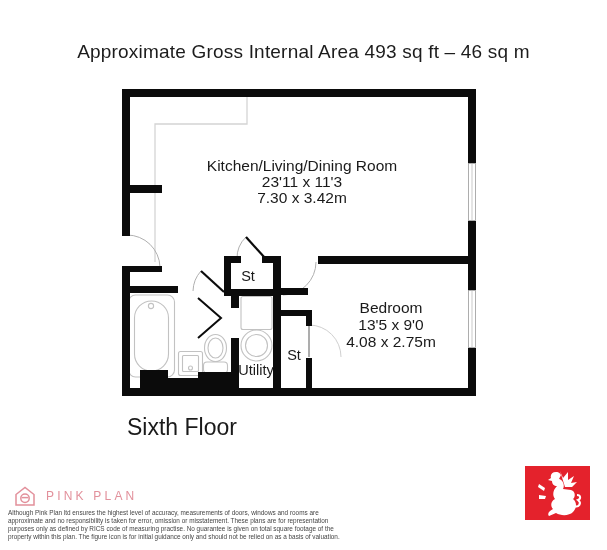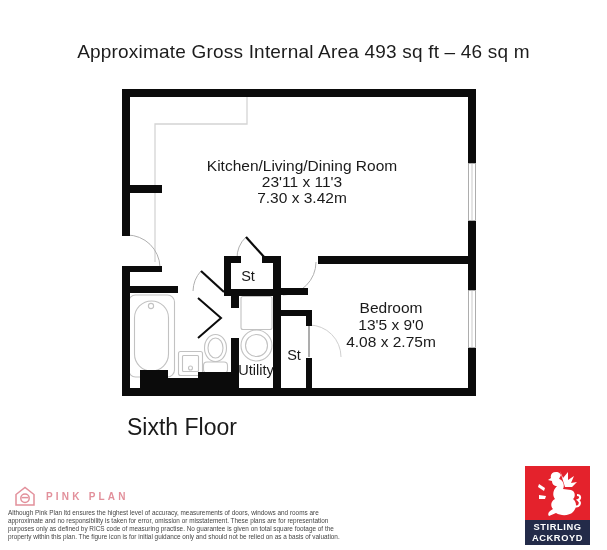--- a/index.html
+++ b/index.html
@@ -11,7 +11,7 @@
   .plan text{font-family:"Liberation Sans",sans-serif;fill:#1a1a1a;}
 
   .pinkplan{position:absolute;left:13px;top:477px;display:flex;align-items:center;gap:9px;}
-  .pp-text{font-size:10px;letter-spacing:3.2px;color:#e2909b;font-weight:700;}
+  .pp-text{font-size:12px;letter-spacing:3.2px;color:#e2909b;font-weight:400;}
 
   .disclaimer{position:absolute;left:8px;top:501px;width:352px;font-size:6.4px;
               line-height:7.9px;color:#454545;}

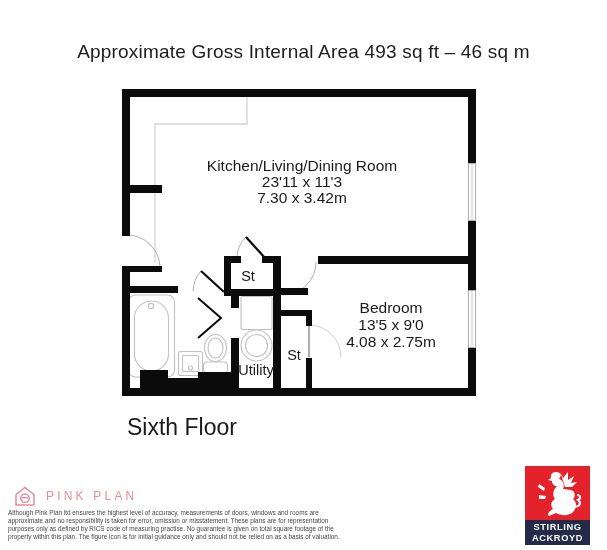--- a/index.html
+++ b/index.html
@@ -152,10 +152,6 @@
         <path d="M49,40 C54,42 57,37 53,34 C56,33 56,29 52,29" stroke="#ffffff" stroke-width="2" fill="none"></path>
       </svg>
     </div>
-    <div class="sa-navy">
-      <div>STIRLING</div>
-      <div>ACKROYD</div>
-    </div>
   </div>
 
 </div>

